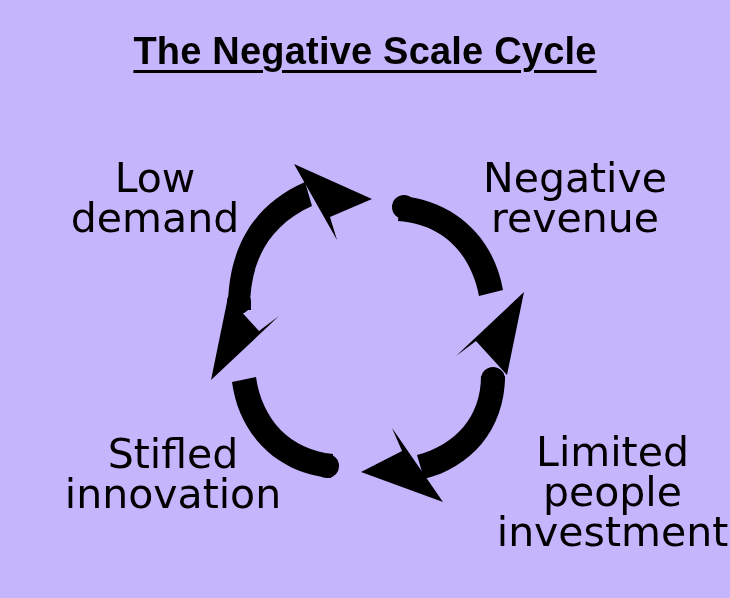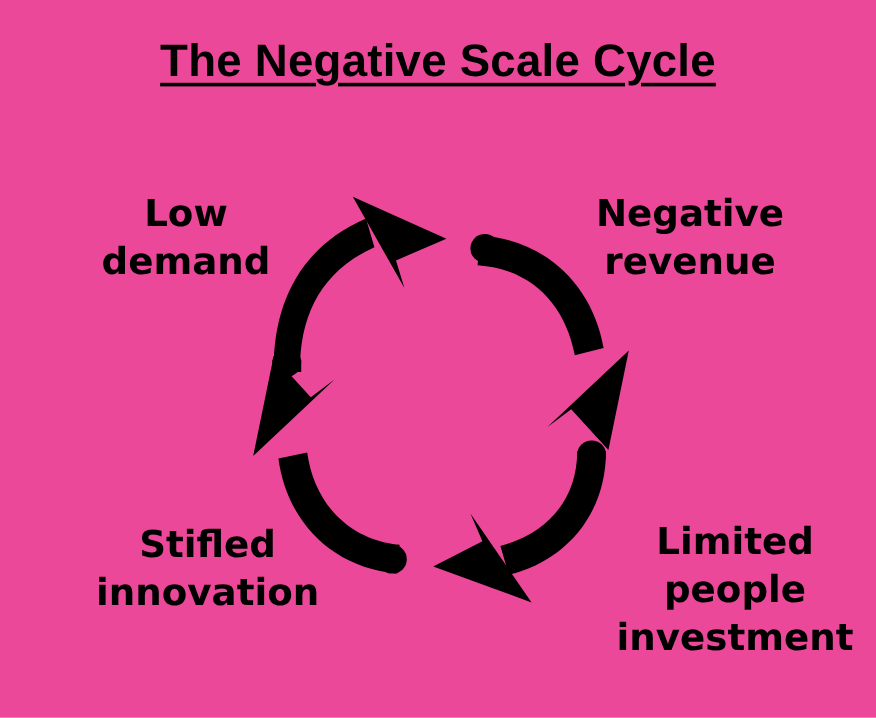--- a/index.html
+++ b/index.html
@@ -18,7 +18,7 @@
     position: relative;
     width: 730px;
     height: 598px;
-    background: #ec4899;
+    background: #c4b5fd;
   }
   #diagram-title {
     position: absolute;

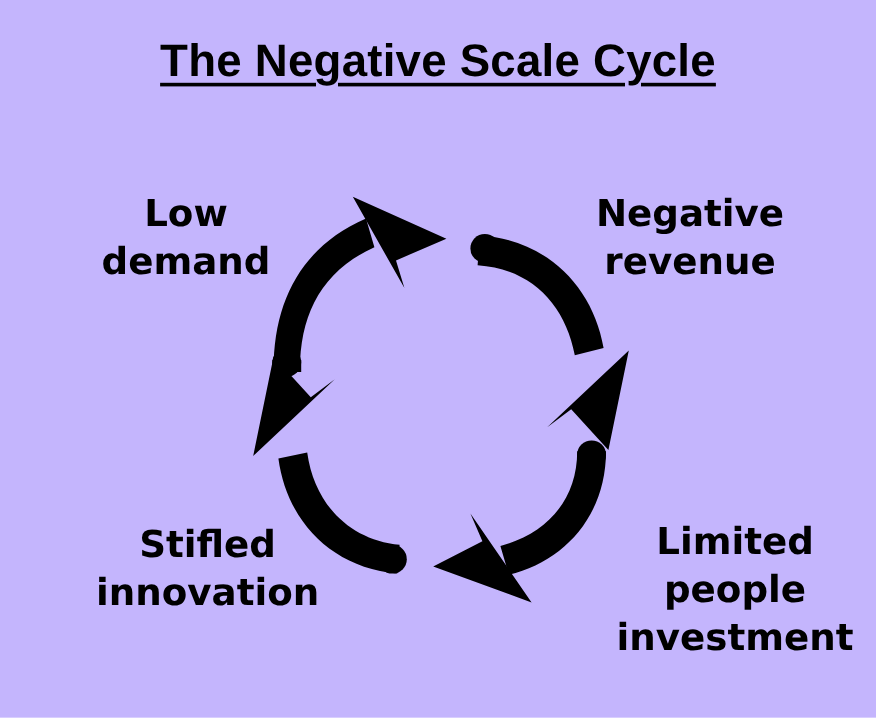--- a/index.html
+++ b/index.html
@@ -45,8 +45,8 @@
   .node-label {
     position: absolute;
     font-family: "DejaVu Sans", sans-serif;
-    font-size: 31px;
-    font-weight: bold;
+    font-size: 41px;
+    font-weight: normal;
     line-height: 40px;
     text-align: center;
     white-space: pre-line;

